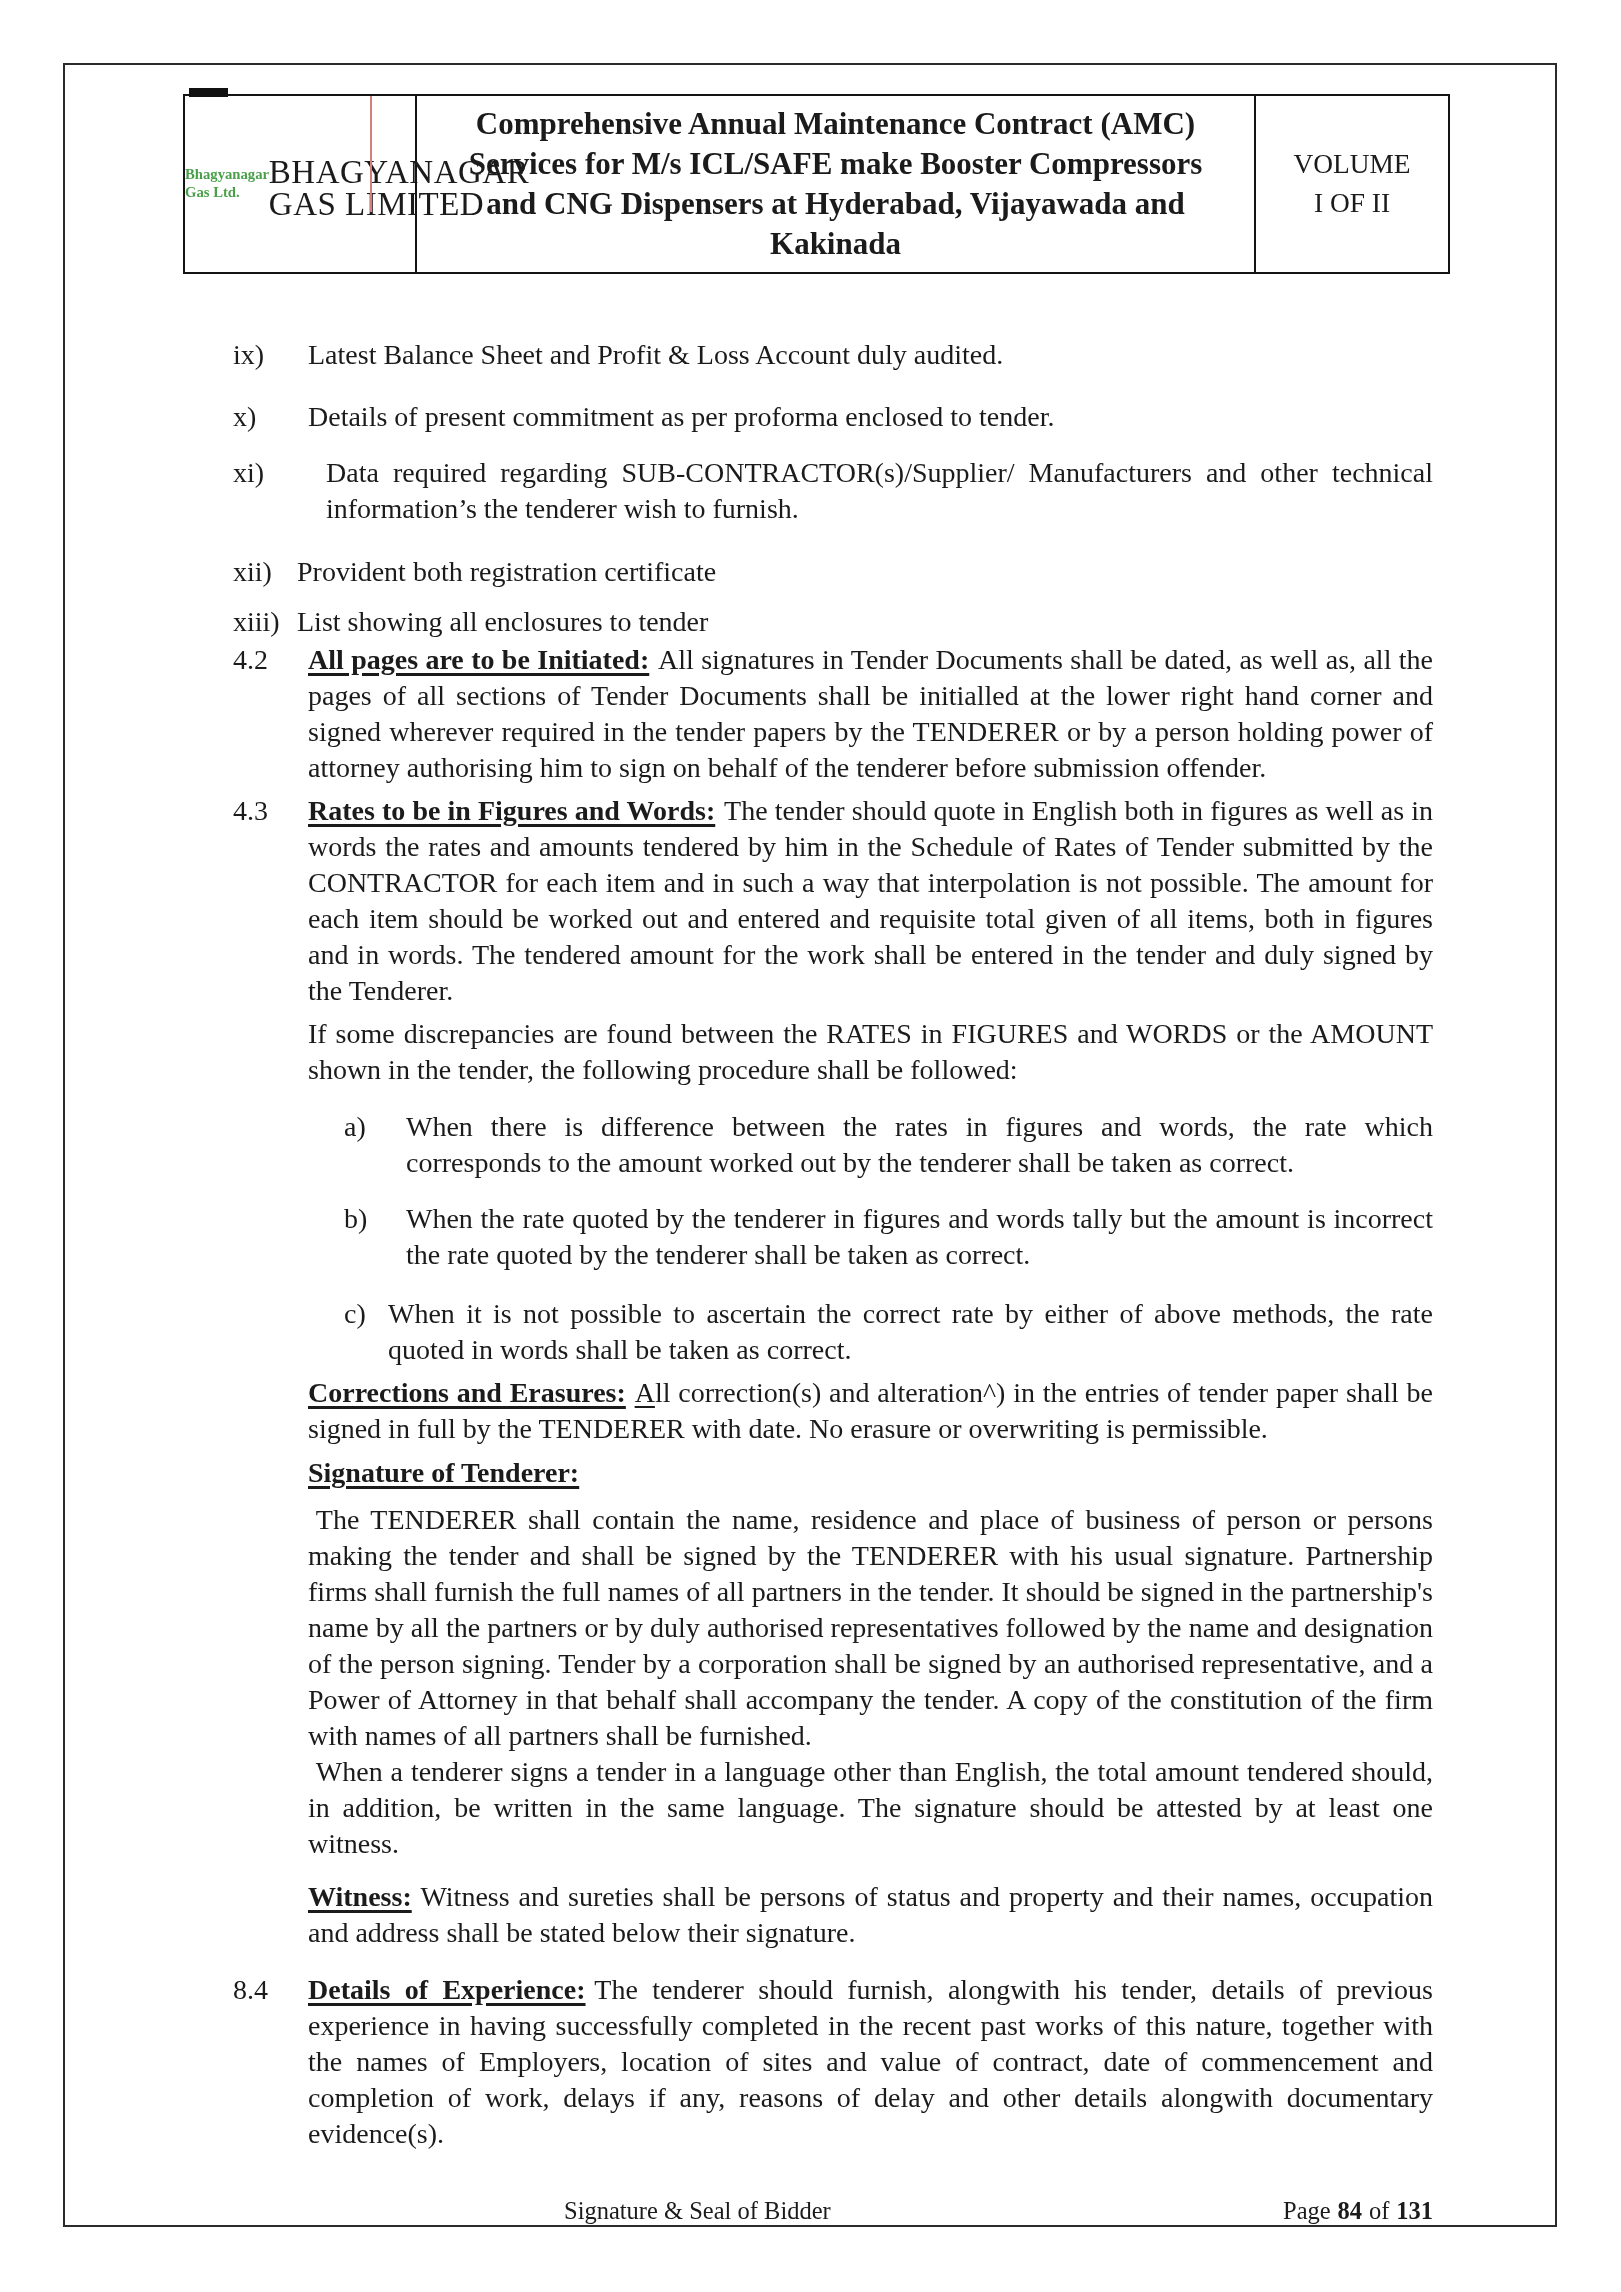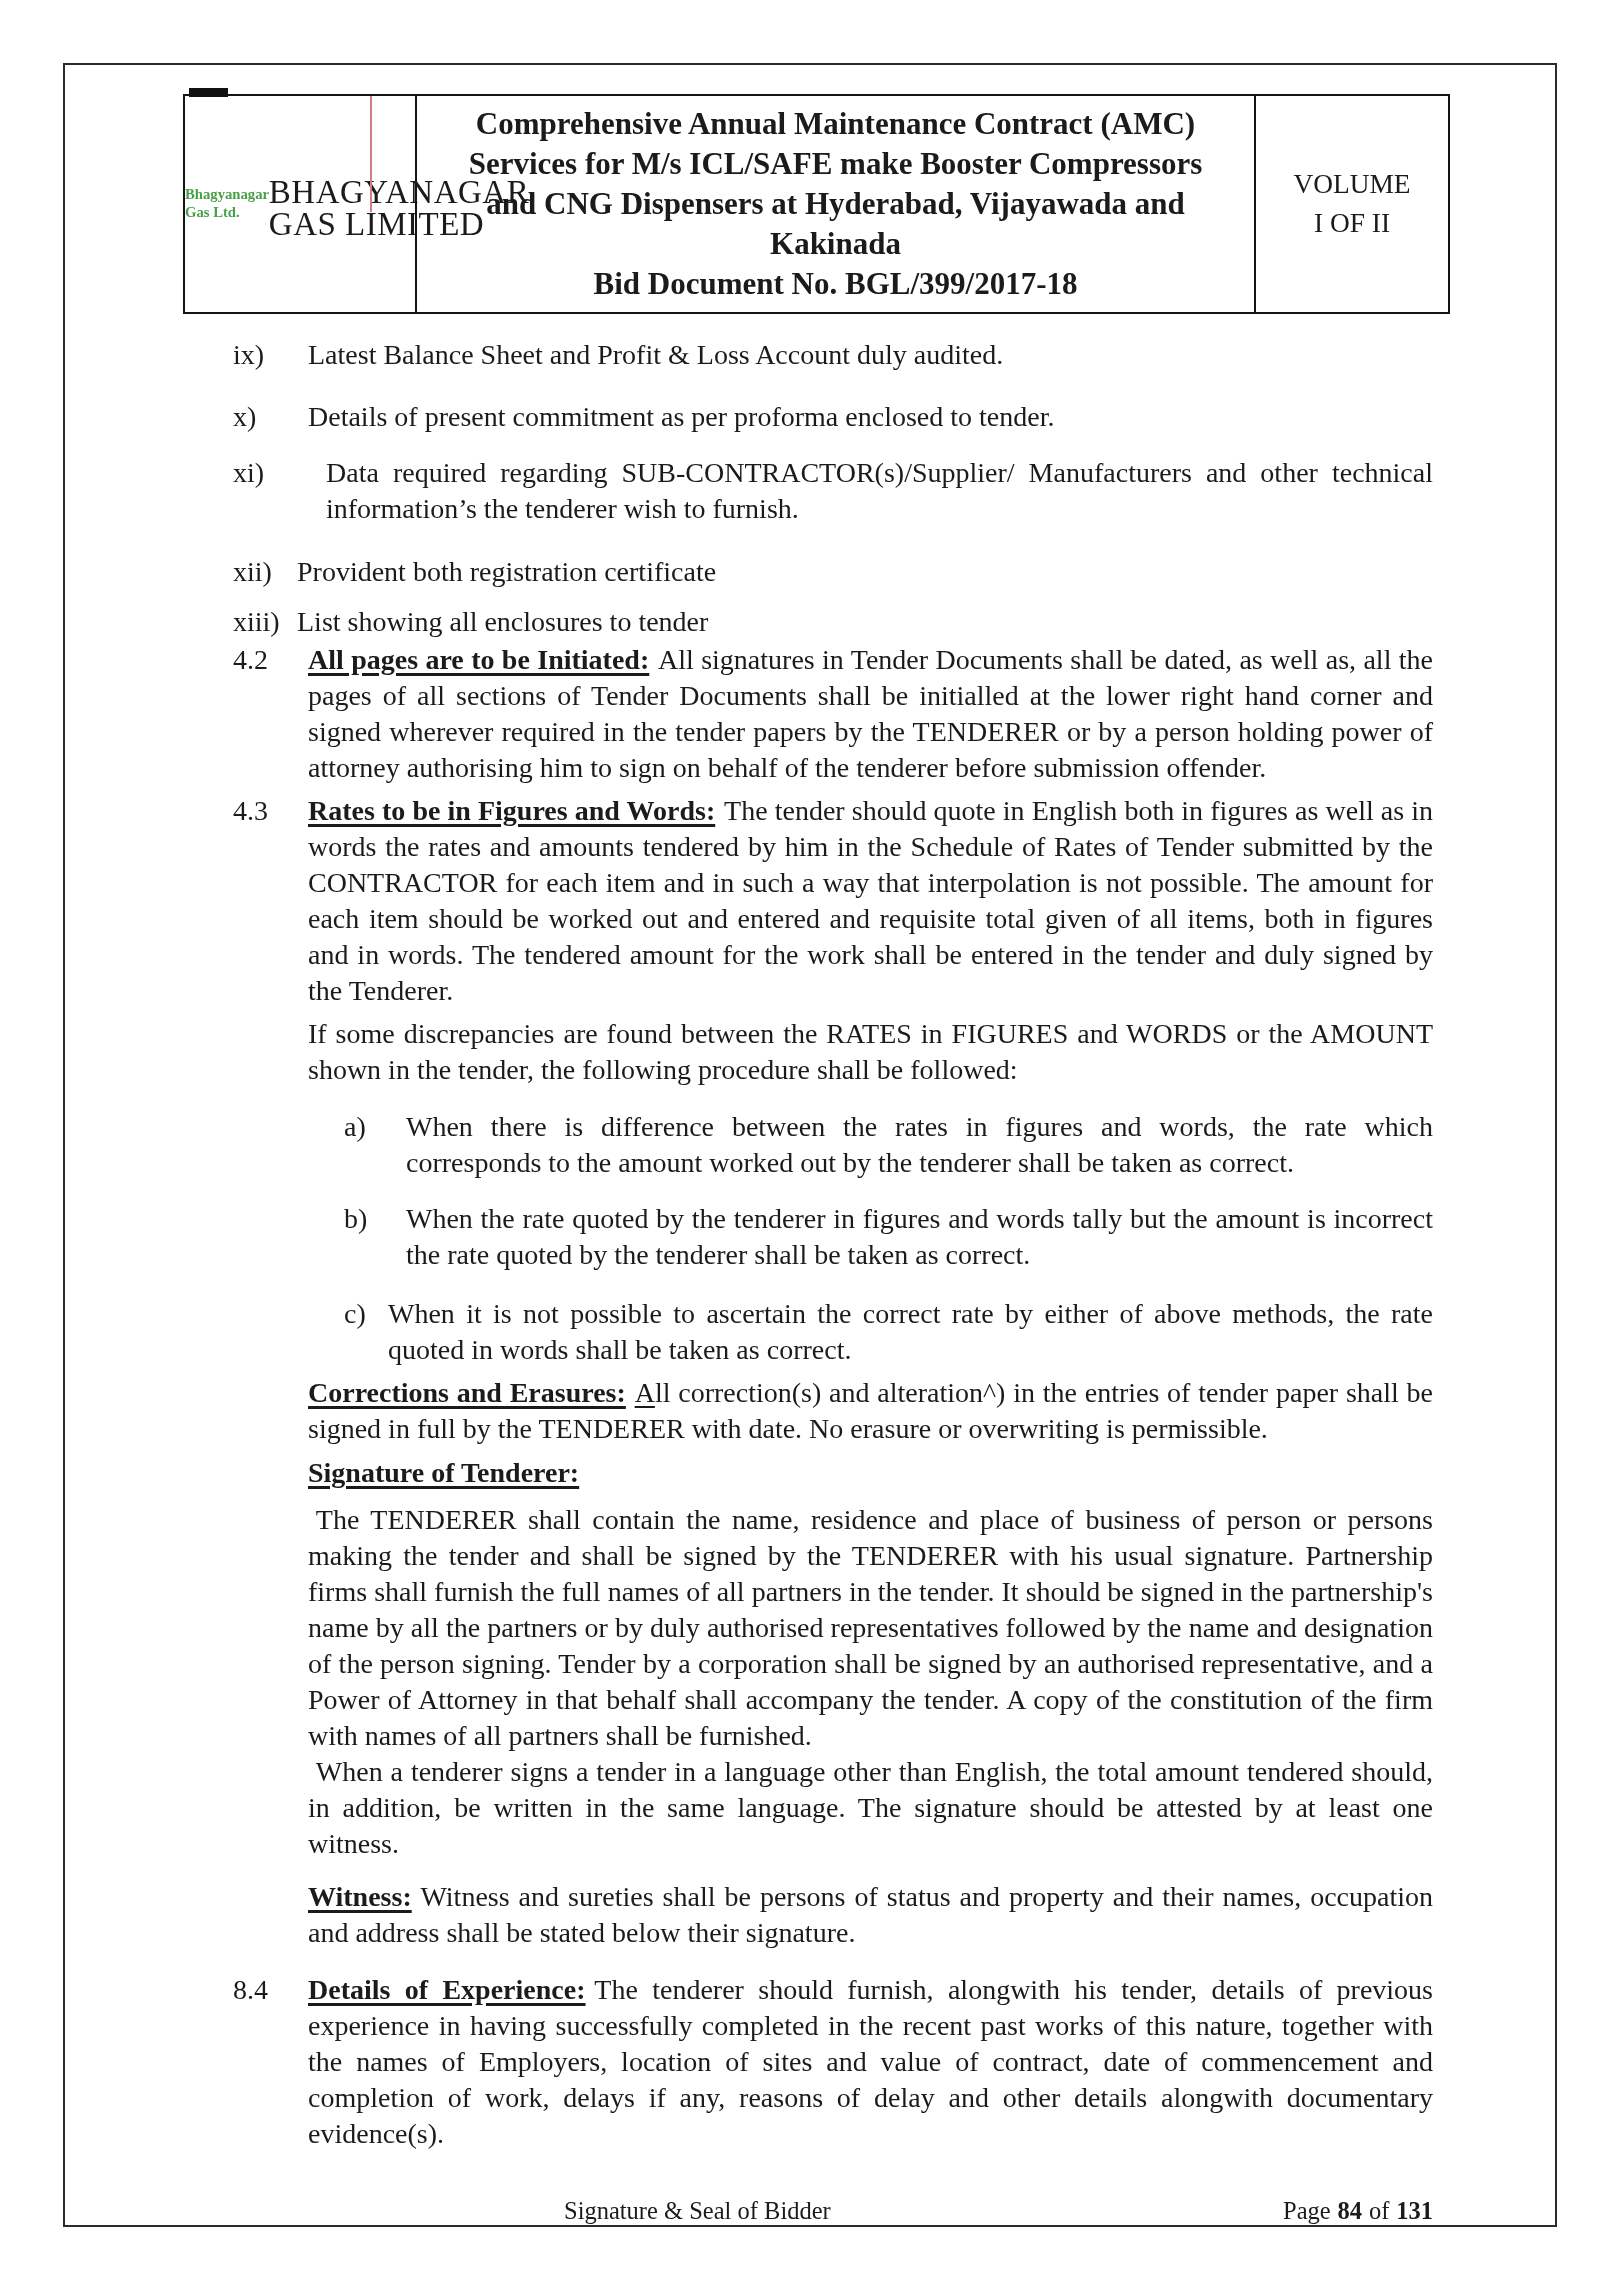--- a/index.html
+++ b/index.html
@@ -142,7 +142,6 @@
     <div>Services for M/s ICL/SAFE make Booster Compressors</div>
     <div>and CNG Dispensers at Hyderabad, Vijayawada and</div>
     <div>Kakinada</div>
-    <div>Bid Document No. BGL/399/2017-18</div>
   </div>
 
   <div class="hcol-vol">

